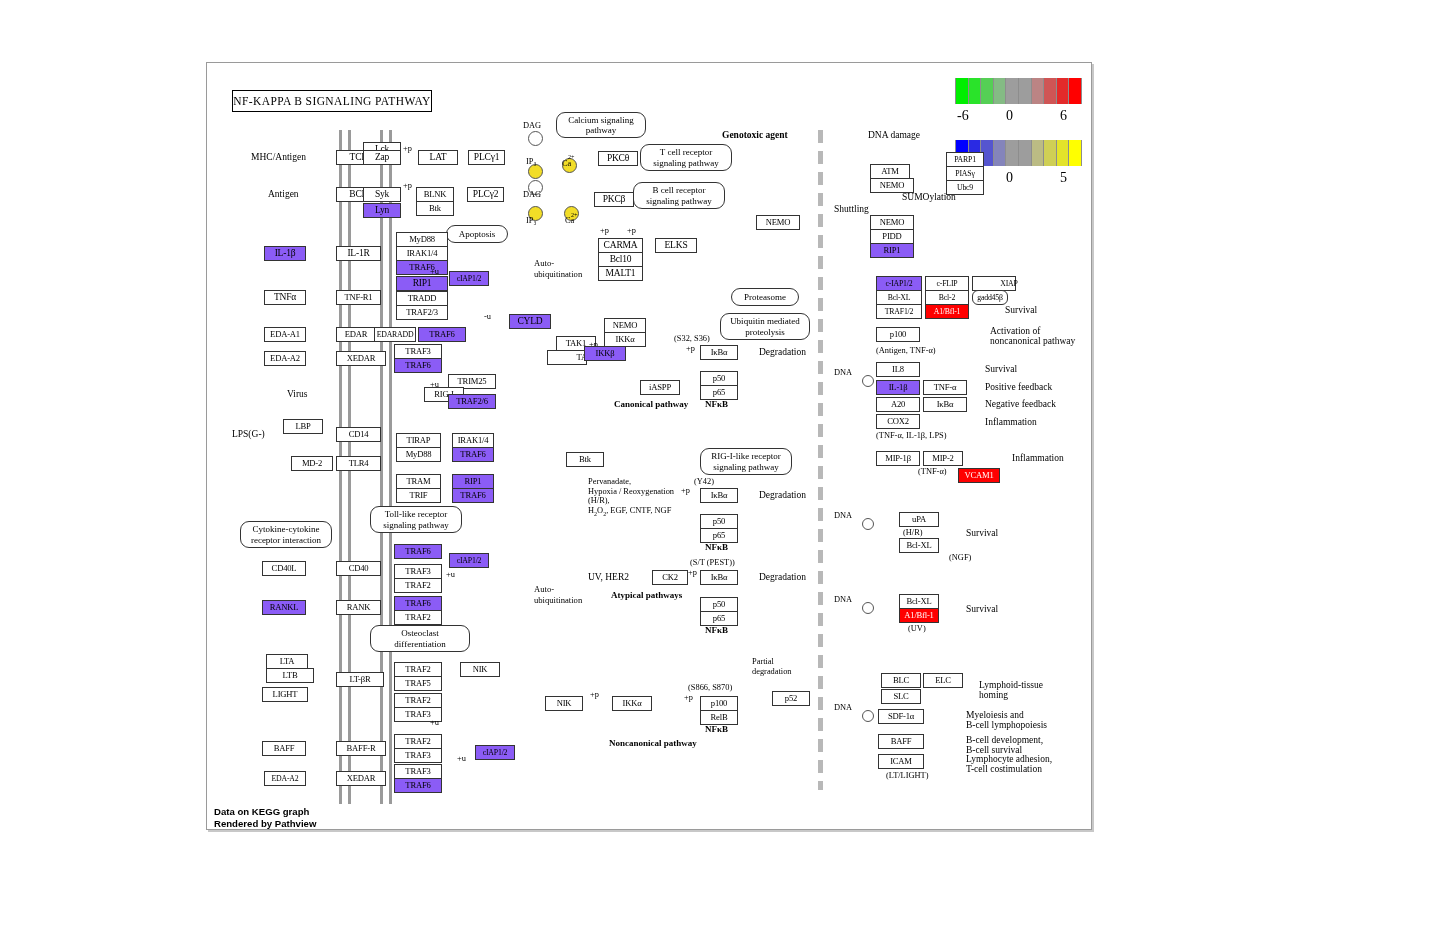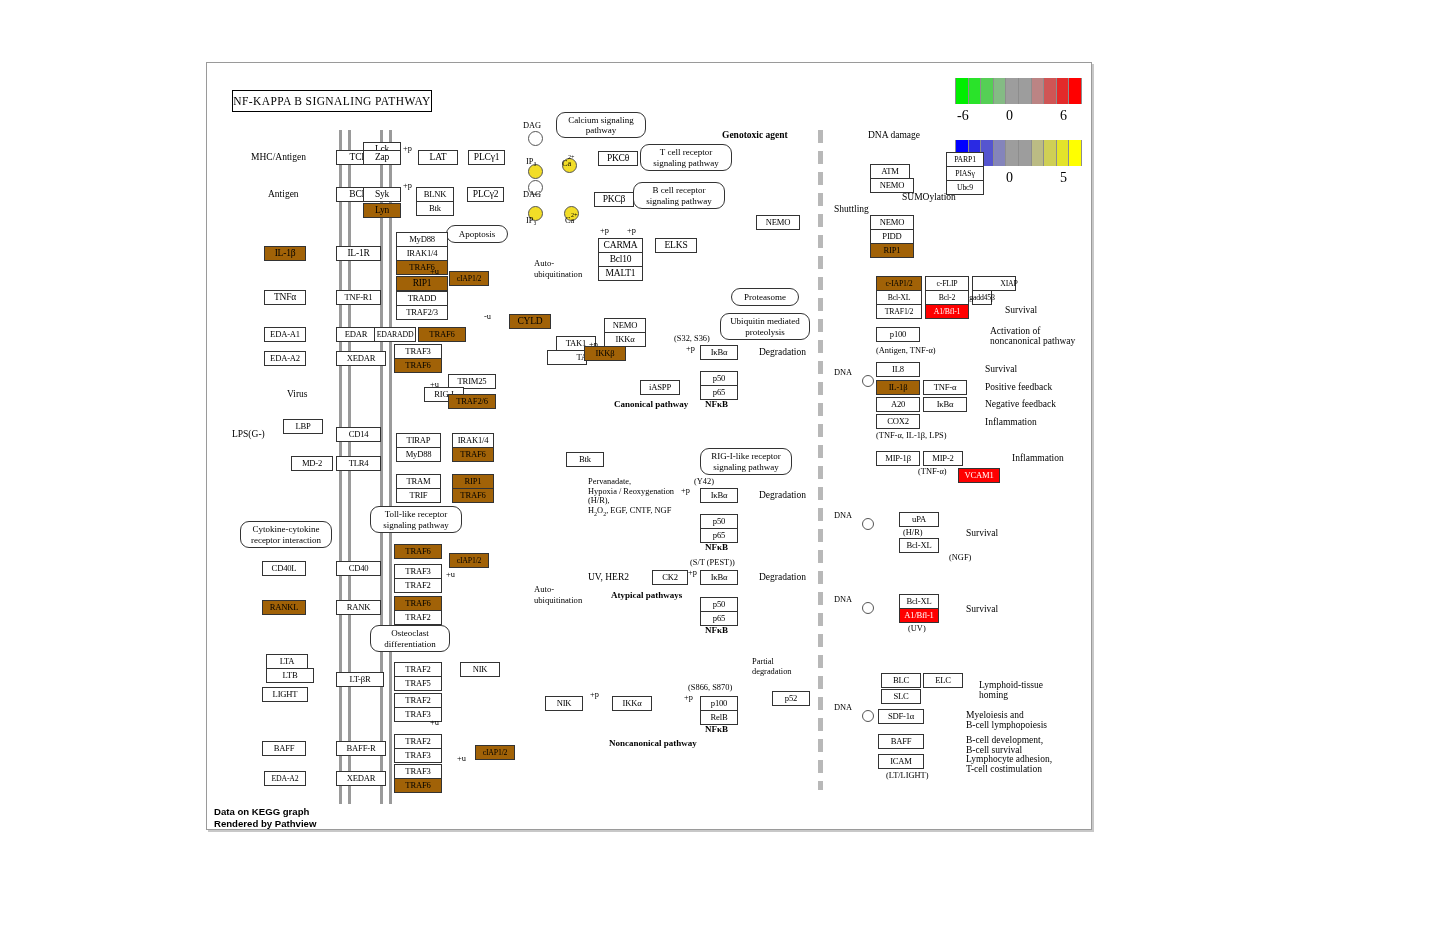--- a/index.html
+++ b/index.html
@@ -15,7 +15,7 @@
       font-family:"Liberation Serif",serif;font-size:9.5px;color:#000;
       display:flex;align-items:center;justify-content:center;line-height:1;
       letter-spacing:-0.2px;white-space:nowrap;height:15px;}
-  .gb.g{background:#a16207;}           
+  .gb.g{background:#8b5cf6;}           
   .gb.r{background:#ff0000;color:#ffffff;}  
   .gb.sm{font-size:8.6px;}
   .gb.xsm{font-size:7.8px;}

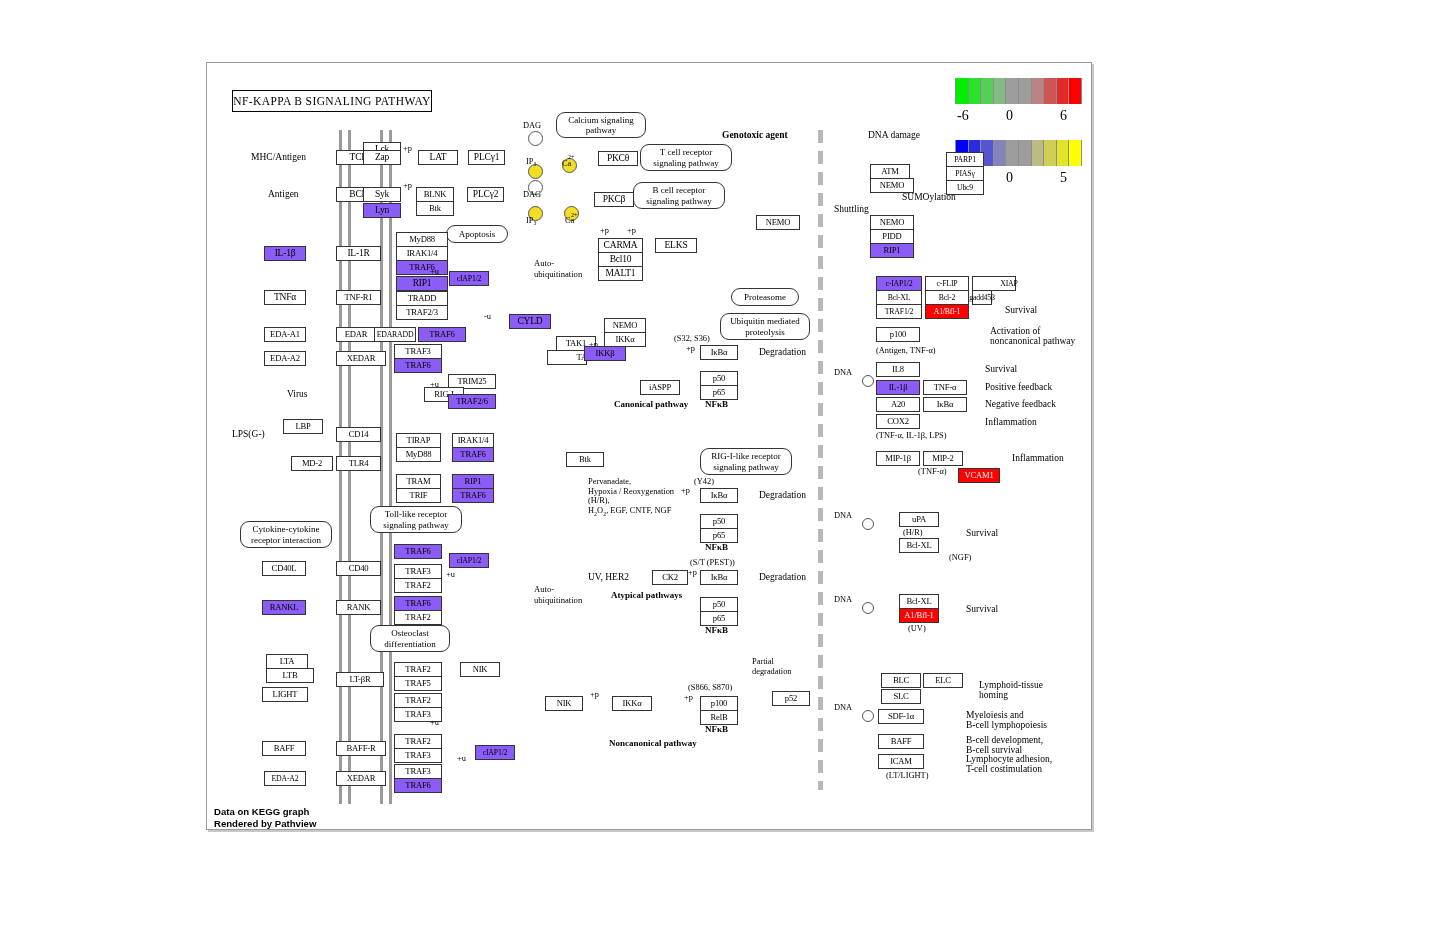--- a/index.html
+++ b/index.html
@@ -550,7 +550,7 @@
   <div class="gb xsm" style="left:972px;top:276px;width:44px;padding-left:30px;">XIAP</div>
   <div class="gb xsm" style="left:876px;top:290px;width:46px;">Bcl-XL</div>
   <div class="gb xsm" style="left:925px;top:290px;width:44px;">Bcl-2</div>
-  <div class="gb xsm" style="left:972px;top:290px;width:20px;">gadd45β</div>
+  <div class="gb xsm" style="left:972px;top:290px;width:36px;border-radius:6px;">gadd45β</div>
   <div class="gb xsm" style="left:876px;top:304px;width:46px;">TRAF1/2</div>
   <div class="gb r xsm" style="left:925px;top:304px;width:44px;">A1/Bfl-1</div>
   <div class="lb" style="left:1005px;top:305px;">Survival</div>

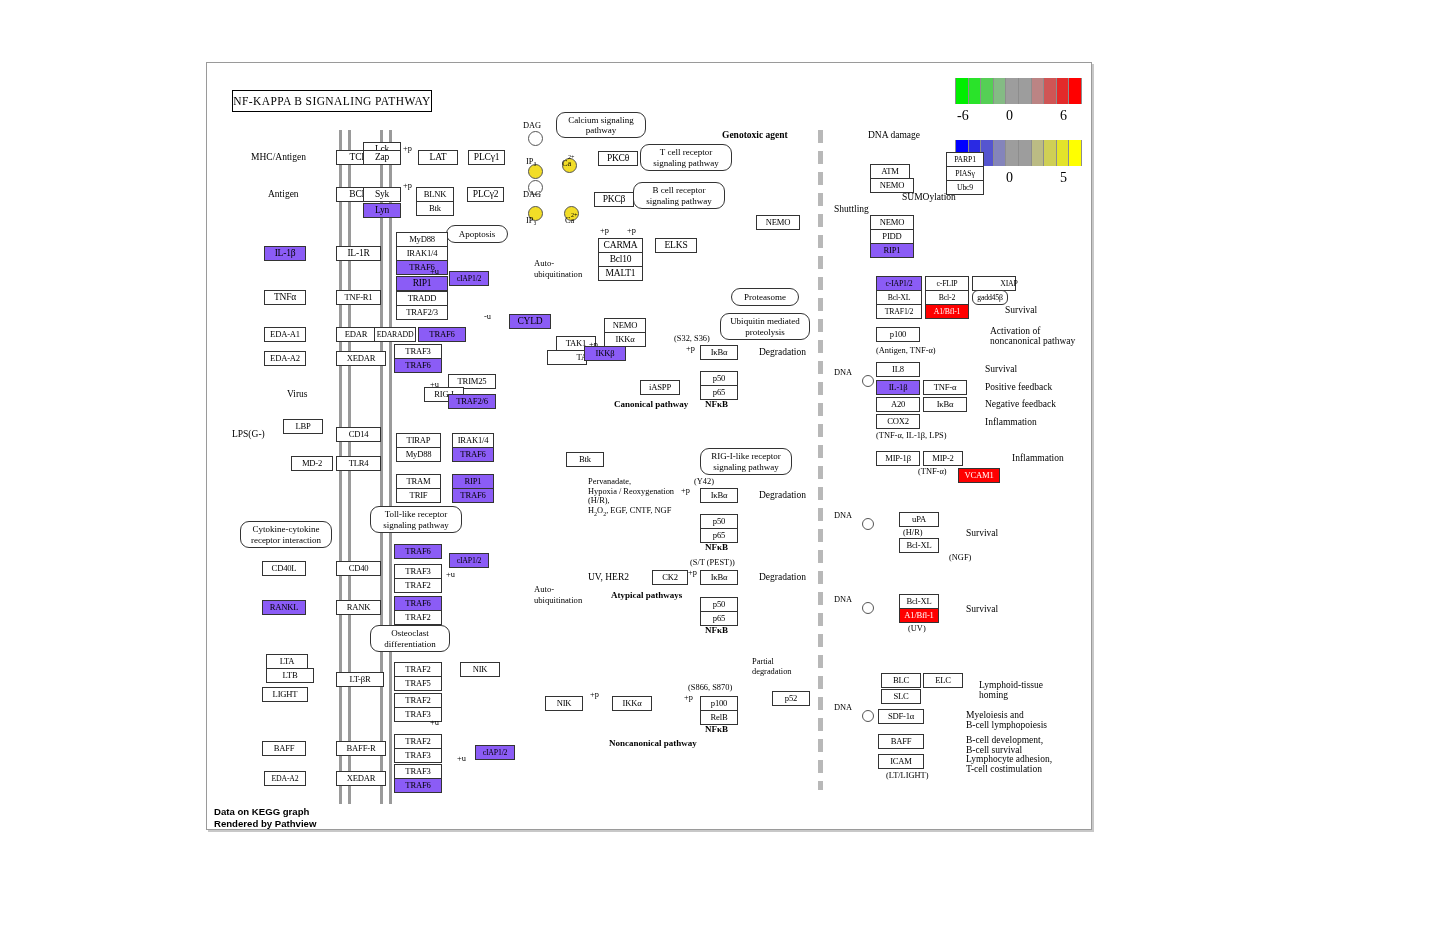--- a/index.html
+++ b/index.html
@@ -341,7 +341,7 @@
   <div class="cap" style="left:240px;top:521px;width:92px;height:27px;">
     <span>Cytokine-cytokine<br>receptor interaction</span>
     </div>
-  <div class="cap" style="left:370px;top:625px;width:80px;height:27px;">
+  <div class="cap" style="left:370px;top:625px;width:100px;height:27px;">
     <span>Osteoclast<br>differentiation</span>
     </div>
 

